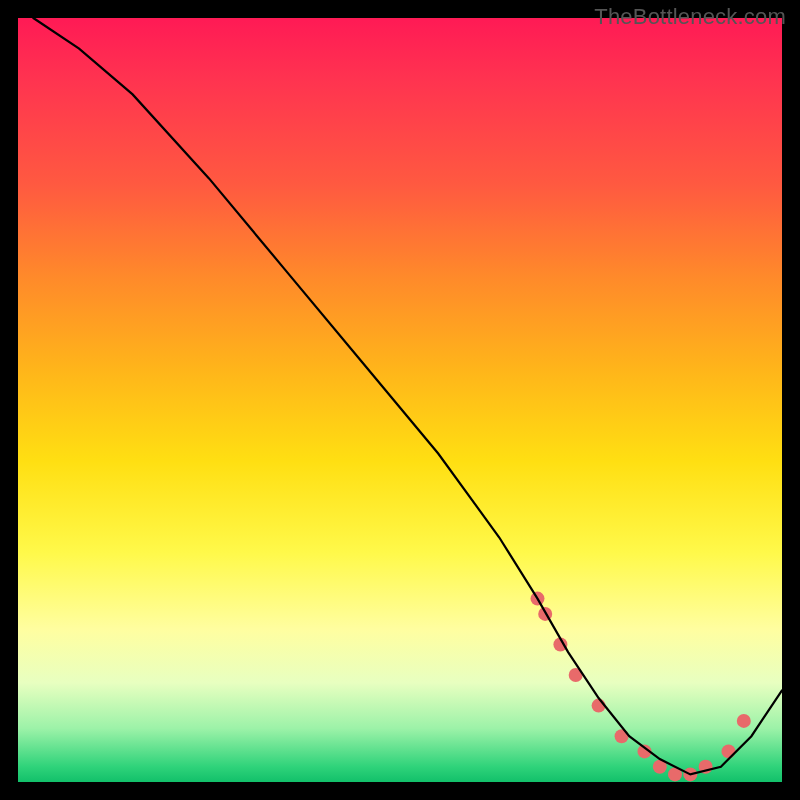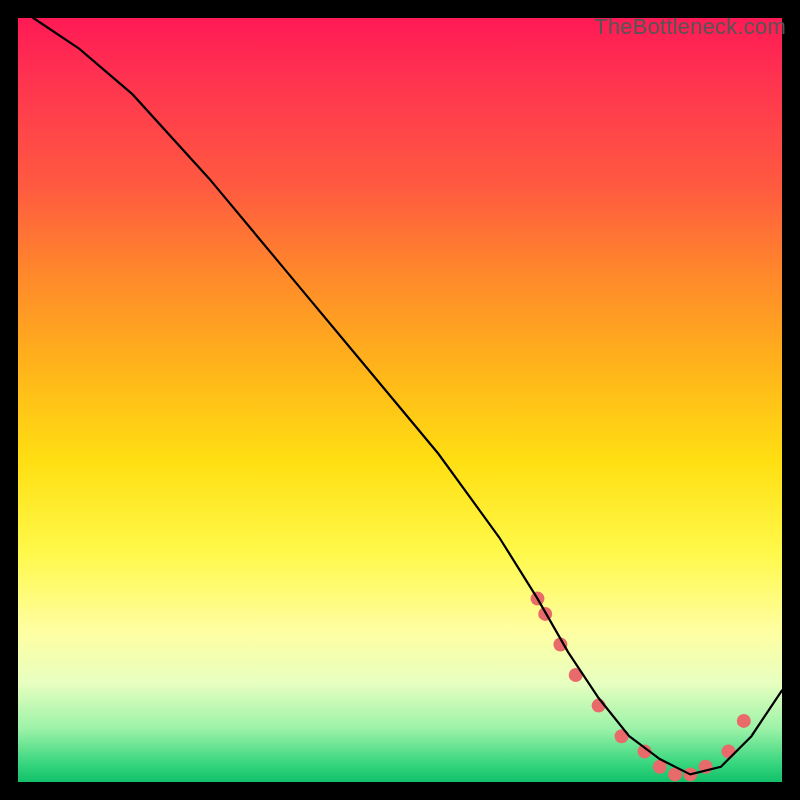--- a/index.html
+++ b/index.html
@@ -19,7 +19,7 @@
   }
   .watermark {
     position: absolute;
-    top: 14px;
+    top: 4px;
     right: 14px;
     color: #555;
     font-size: 22px;

